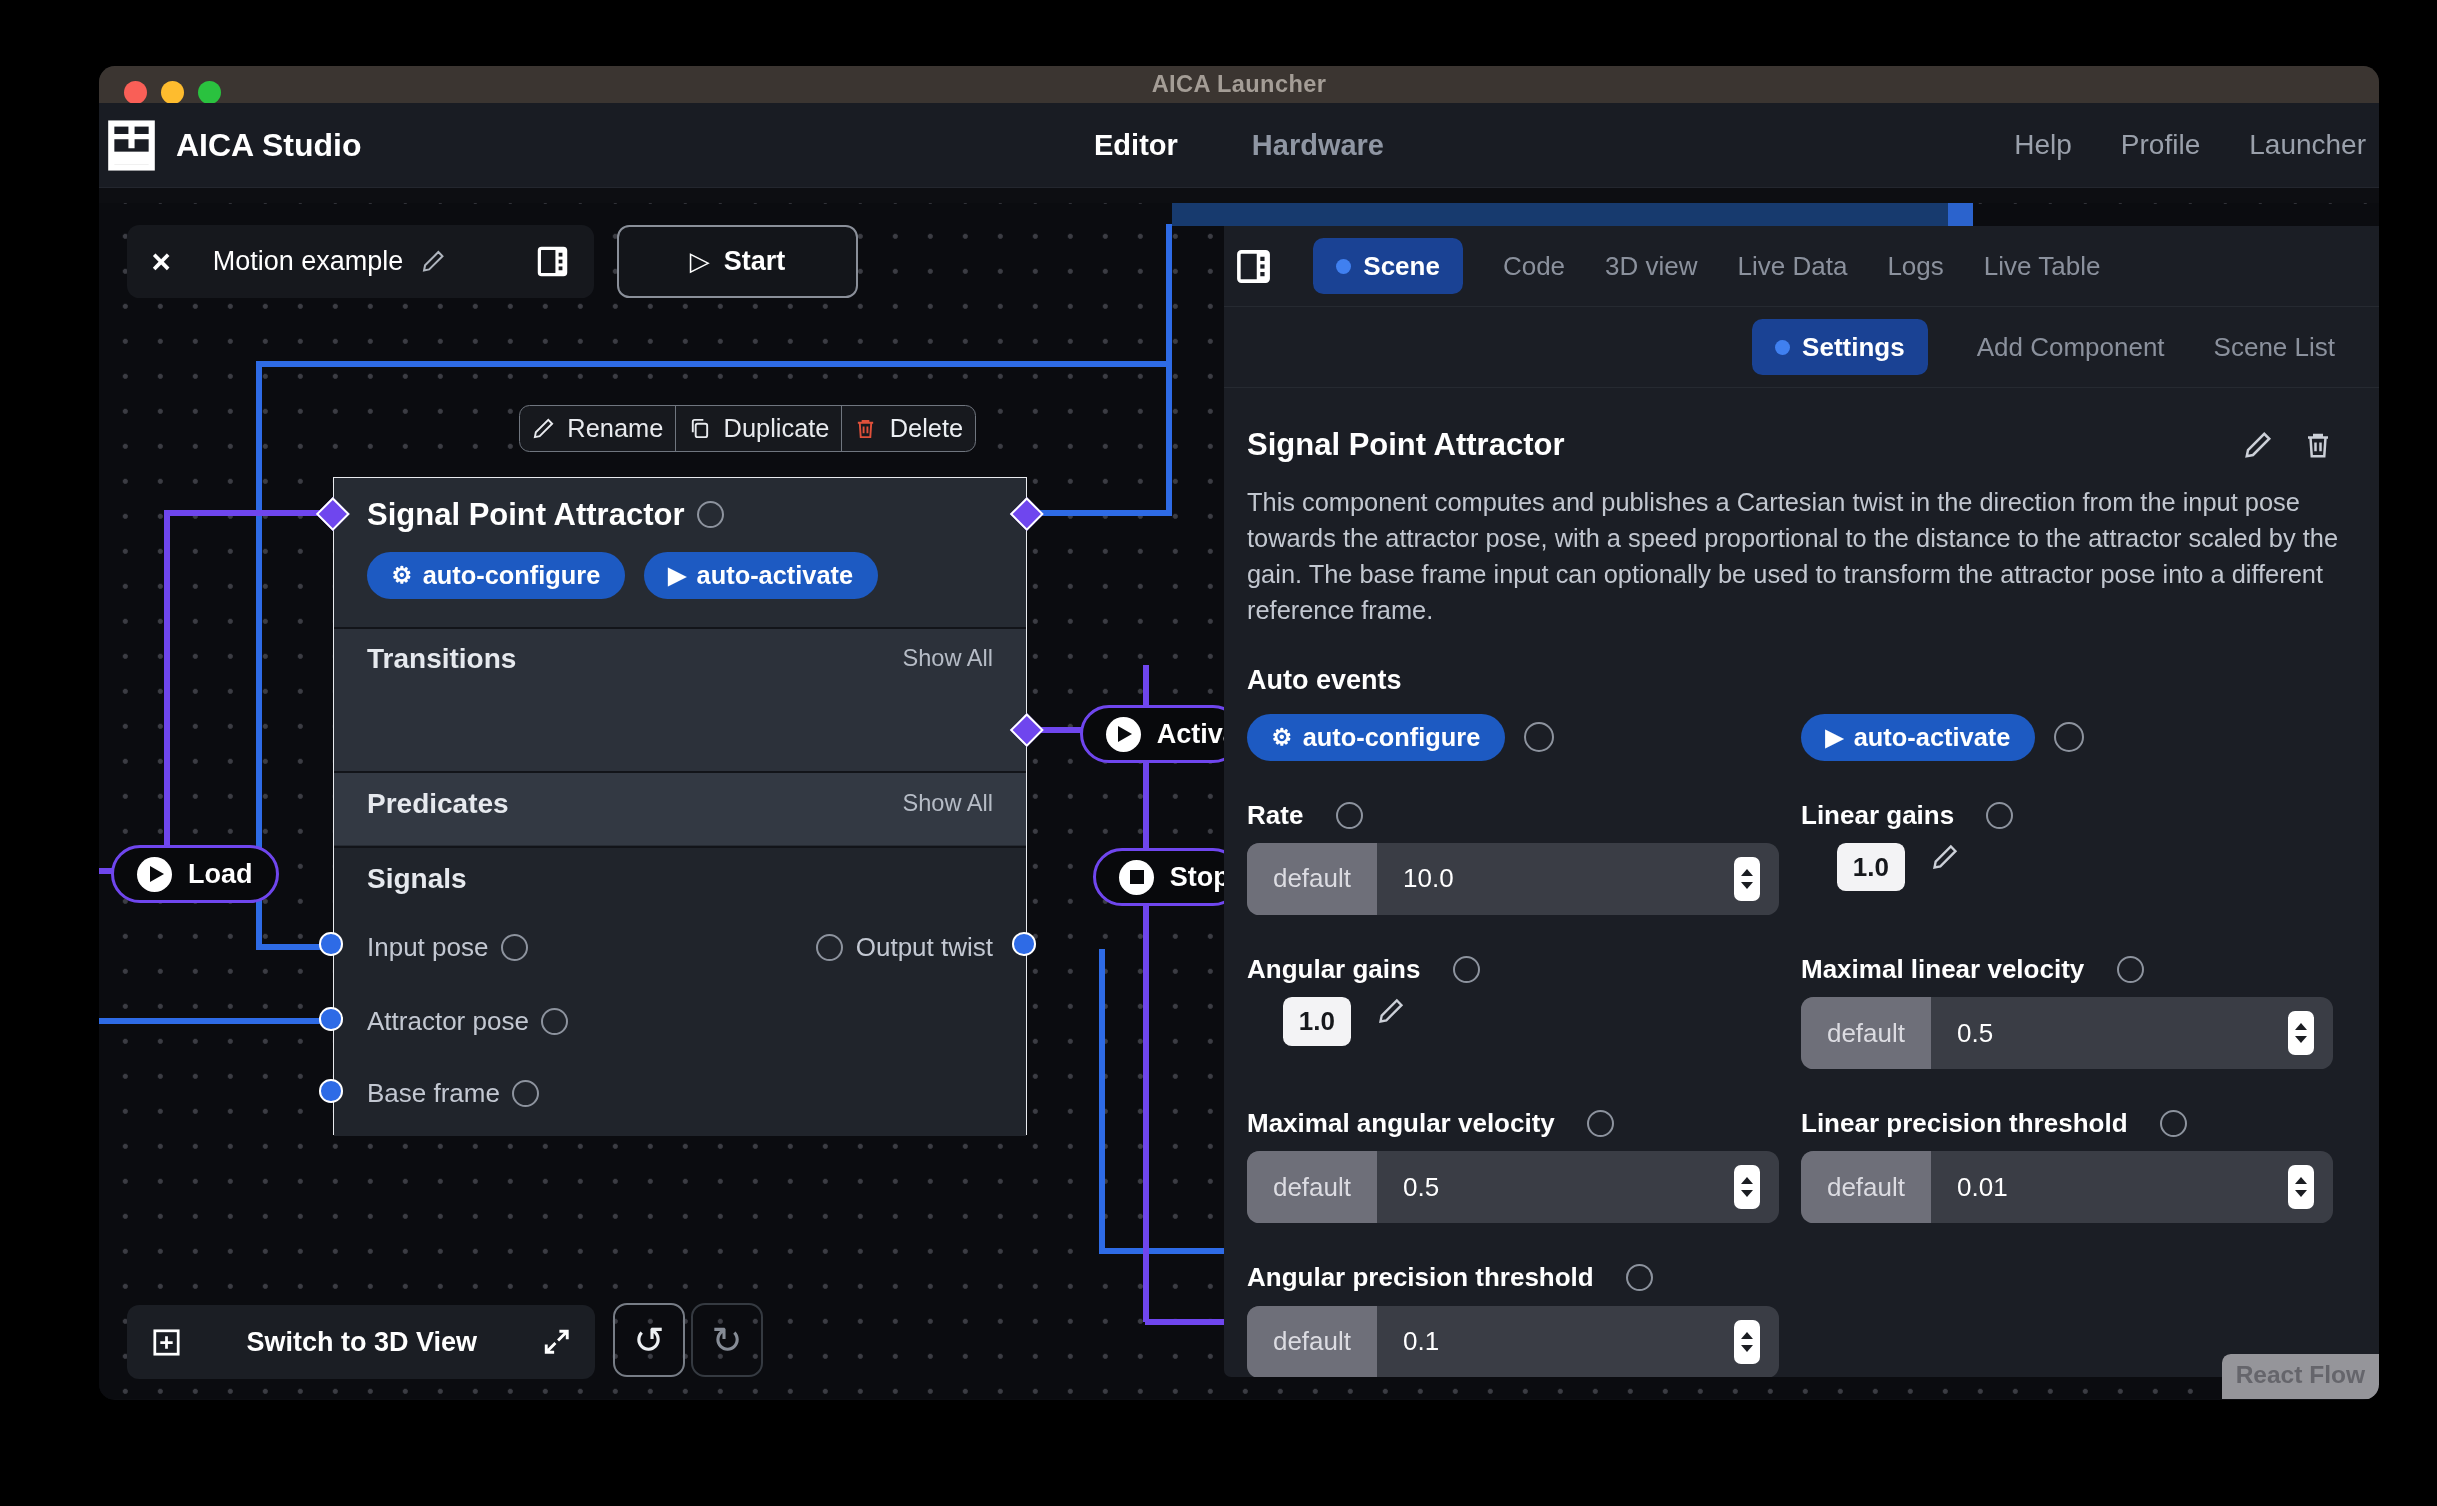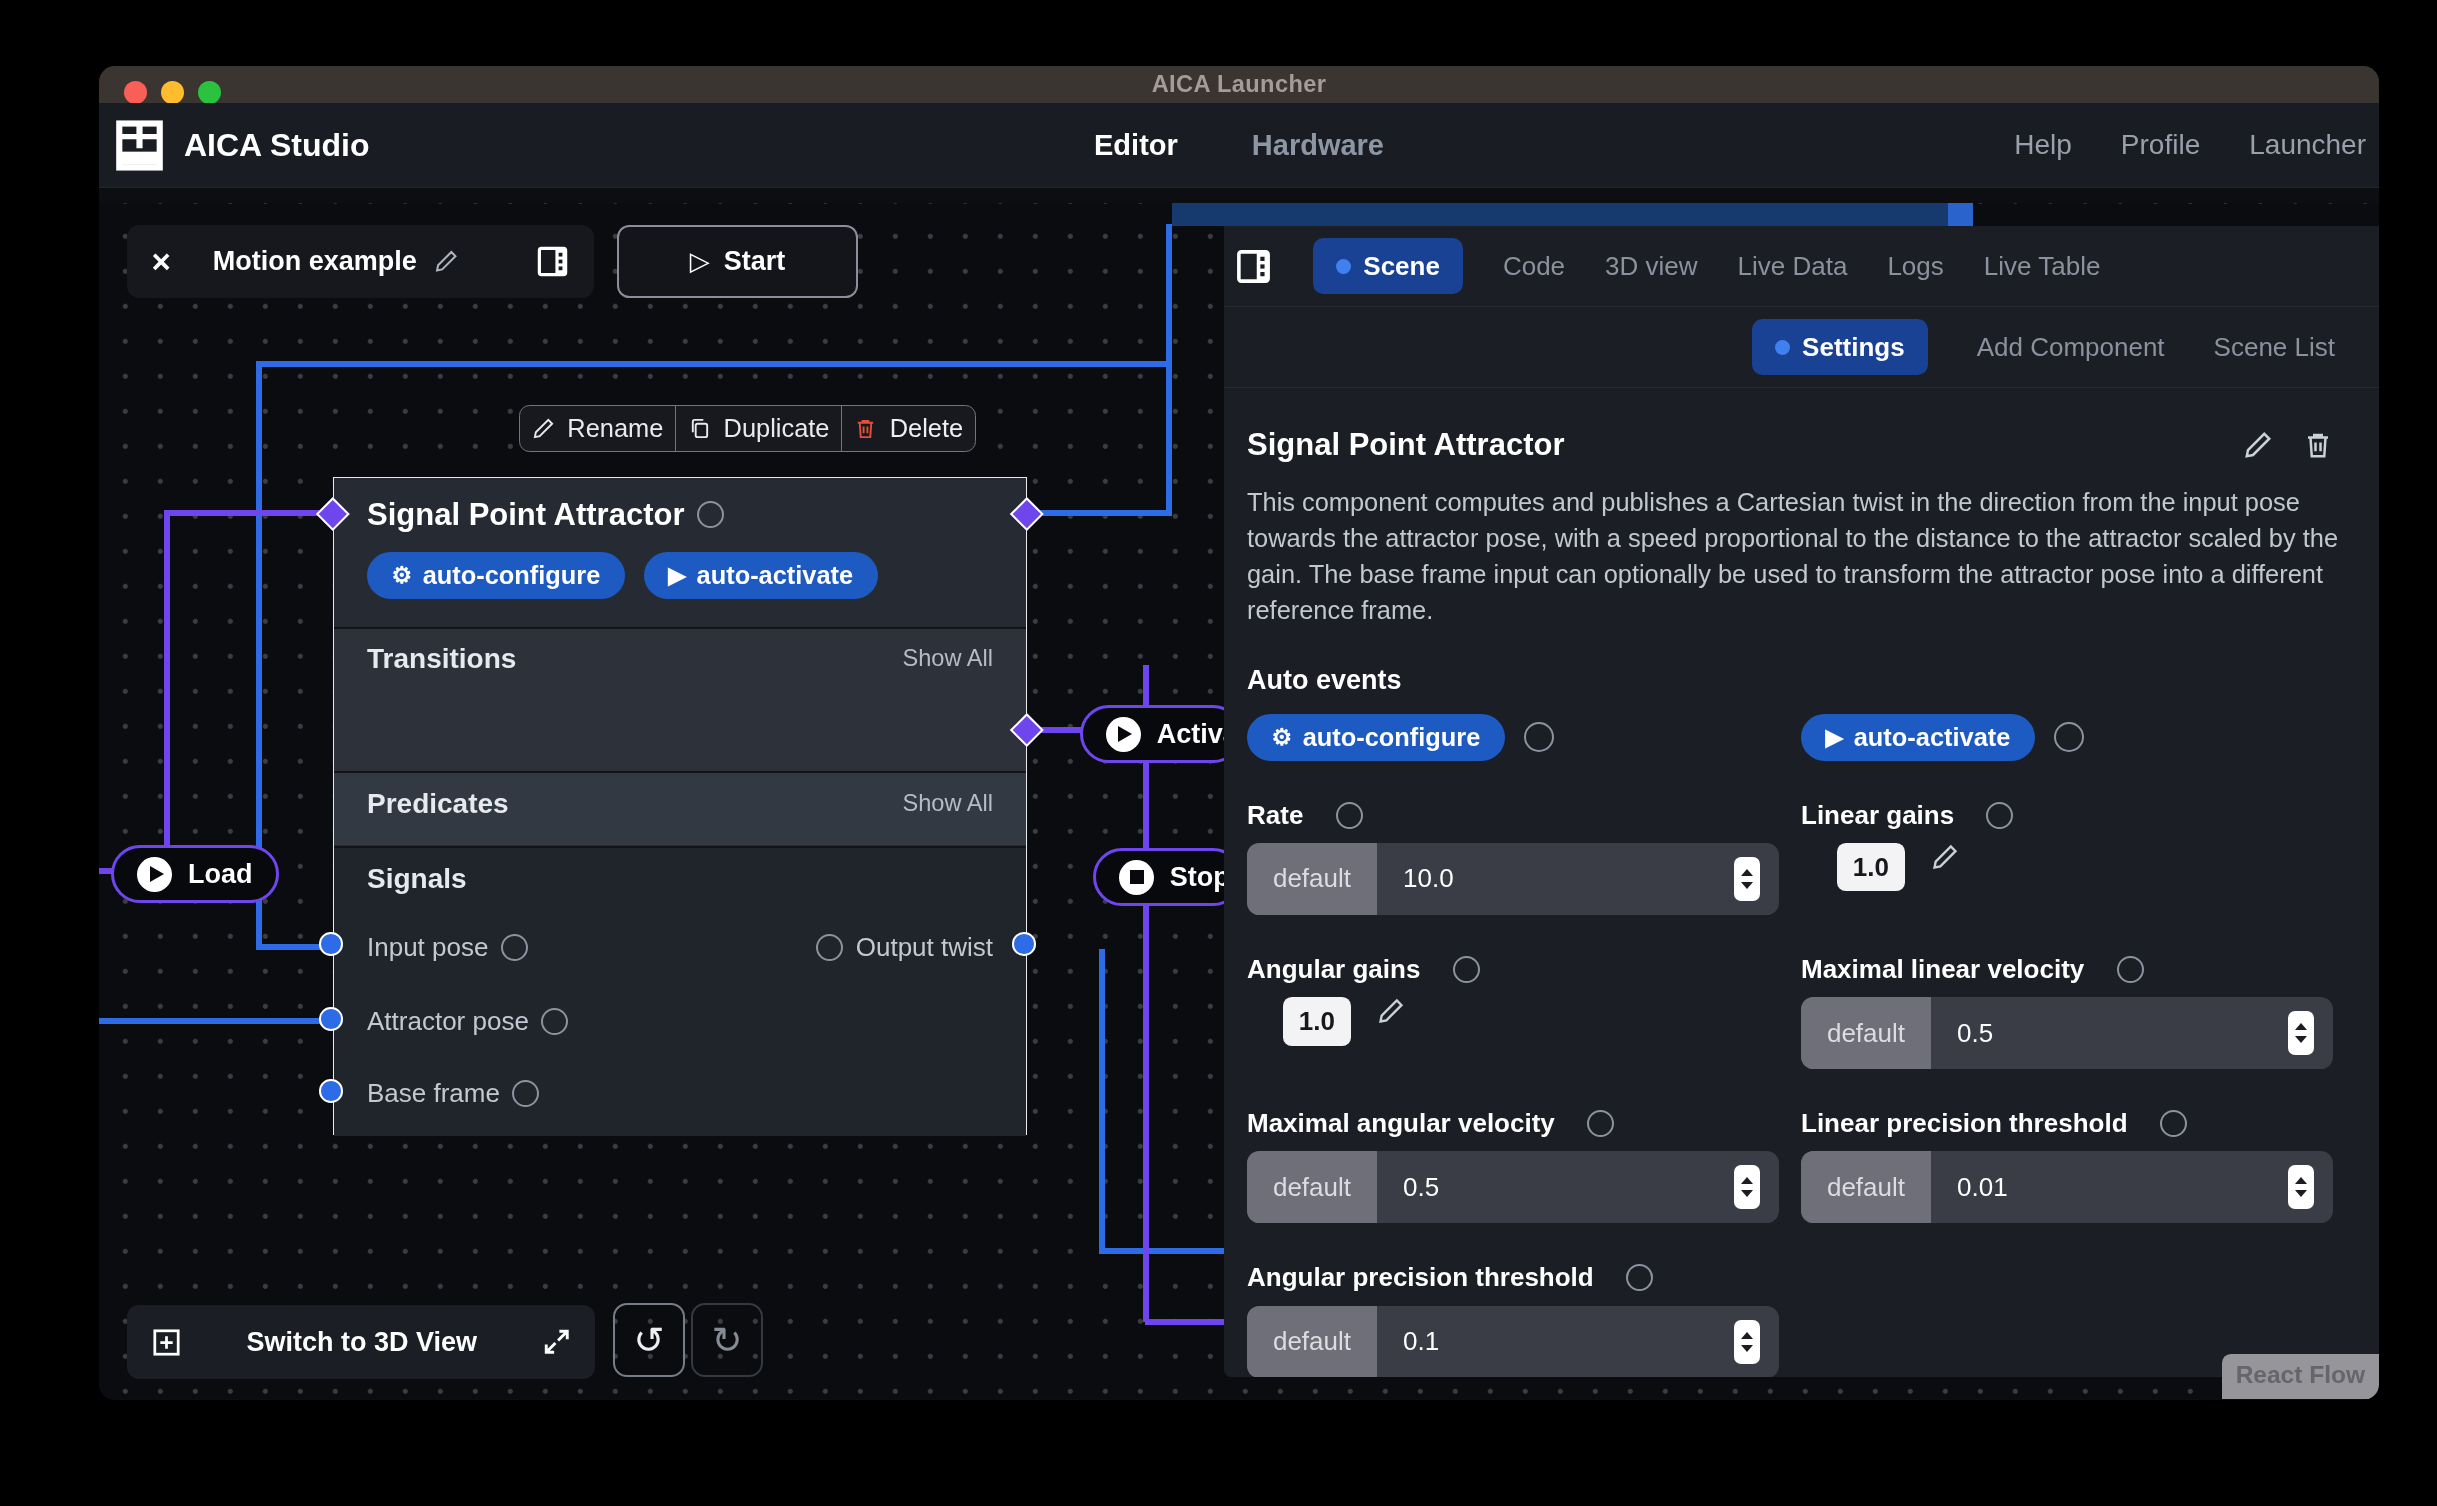--- a/index.html
+++ b/index.html
@@ -19,7 +19,7 @@
   
   .appheader { height:85px; background:#191c23; border-bottom:1.8px solid #23262e;
                display:flex; align-items:center; position:relative; }
-  .brand { display:flex; align-items:center; gap:19px; padding-left:15px; }
+  .brand { display:flex; align-items:center; gap:19px; padding-left:7px; }
   .brand .name { color:#fff; font-size:32px; font-weight:bold; }
   .hnav { position:absolute; left:50%; transform:translateX(-50%); display:flex; gap:74px; }
   .hnav .item { font-size:29px; color:#8f96a3; font-weight:bold; cursor:pointer; }

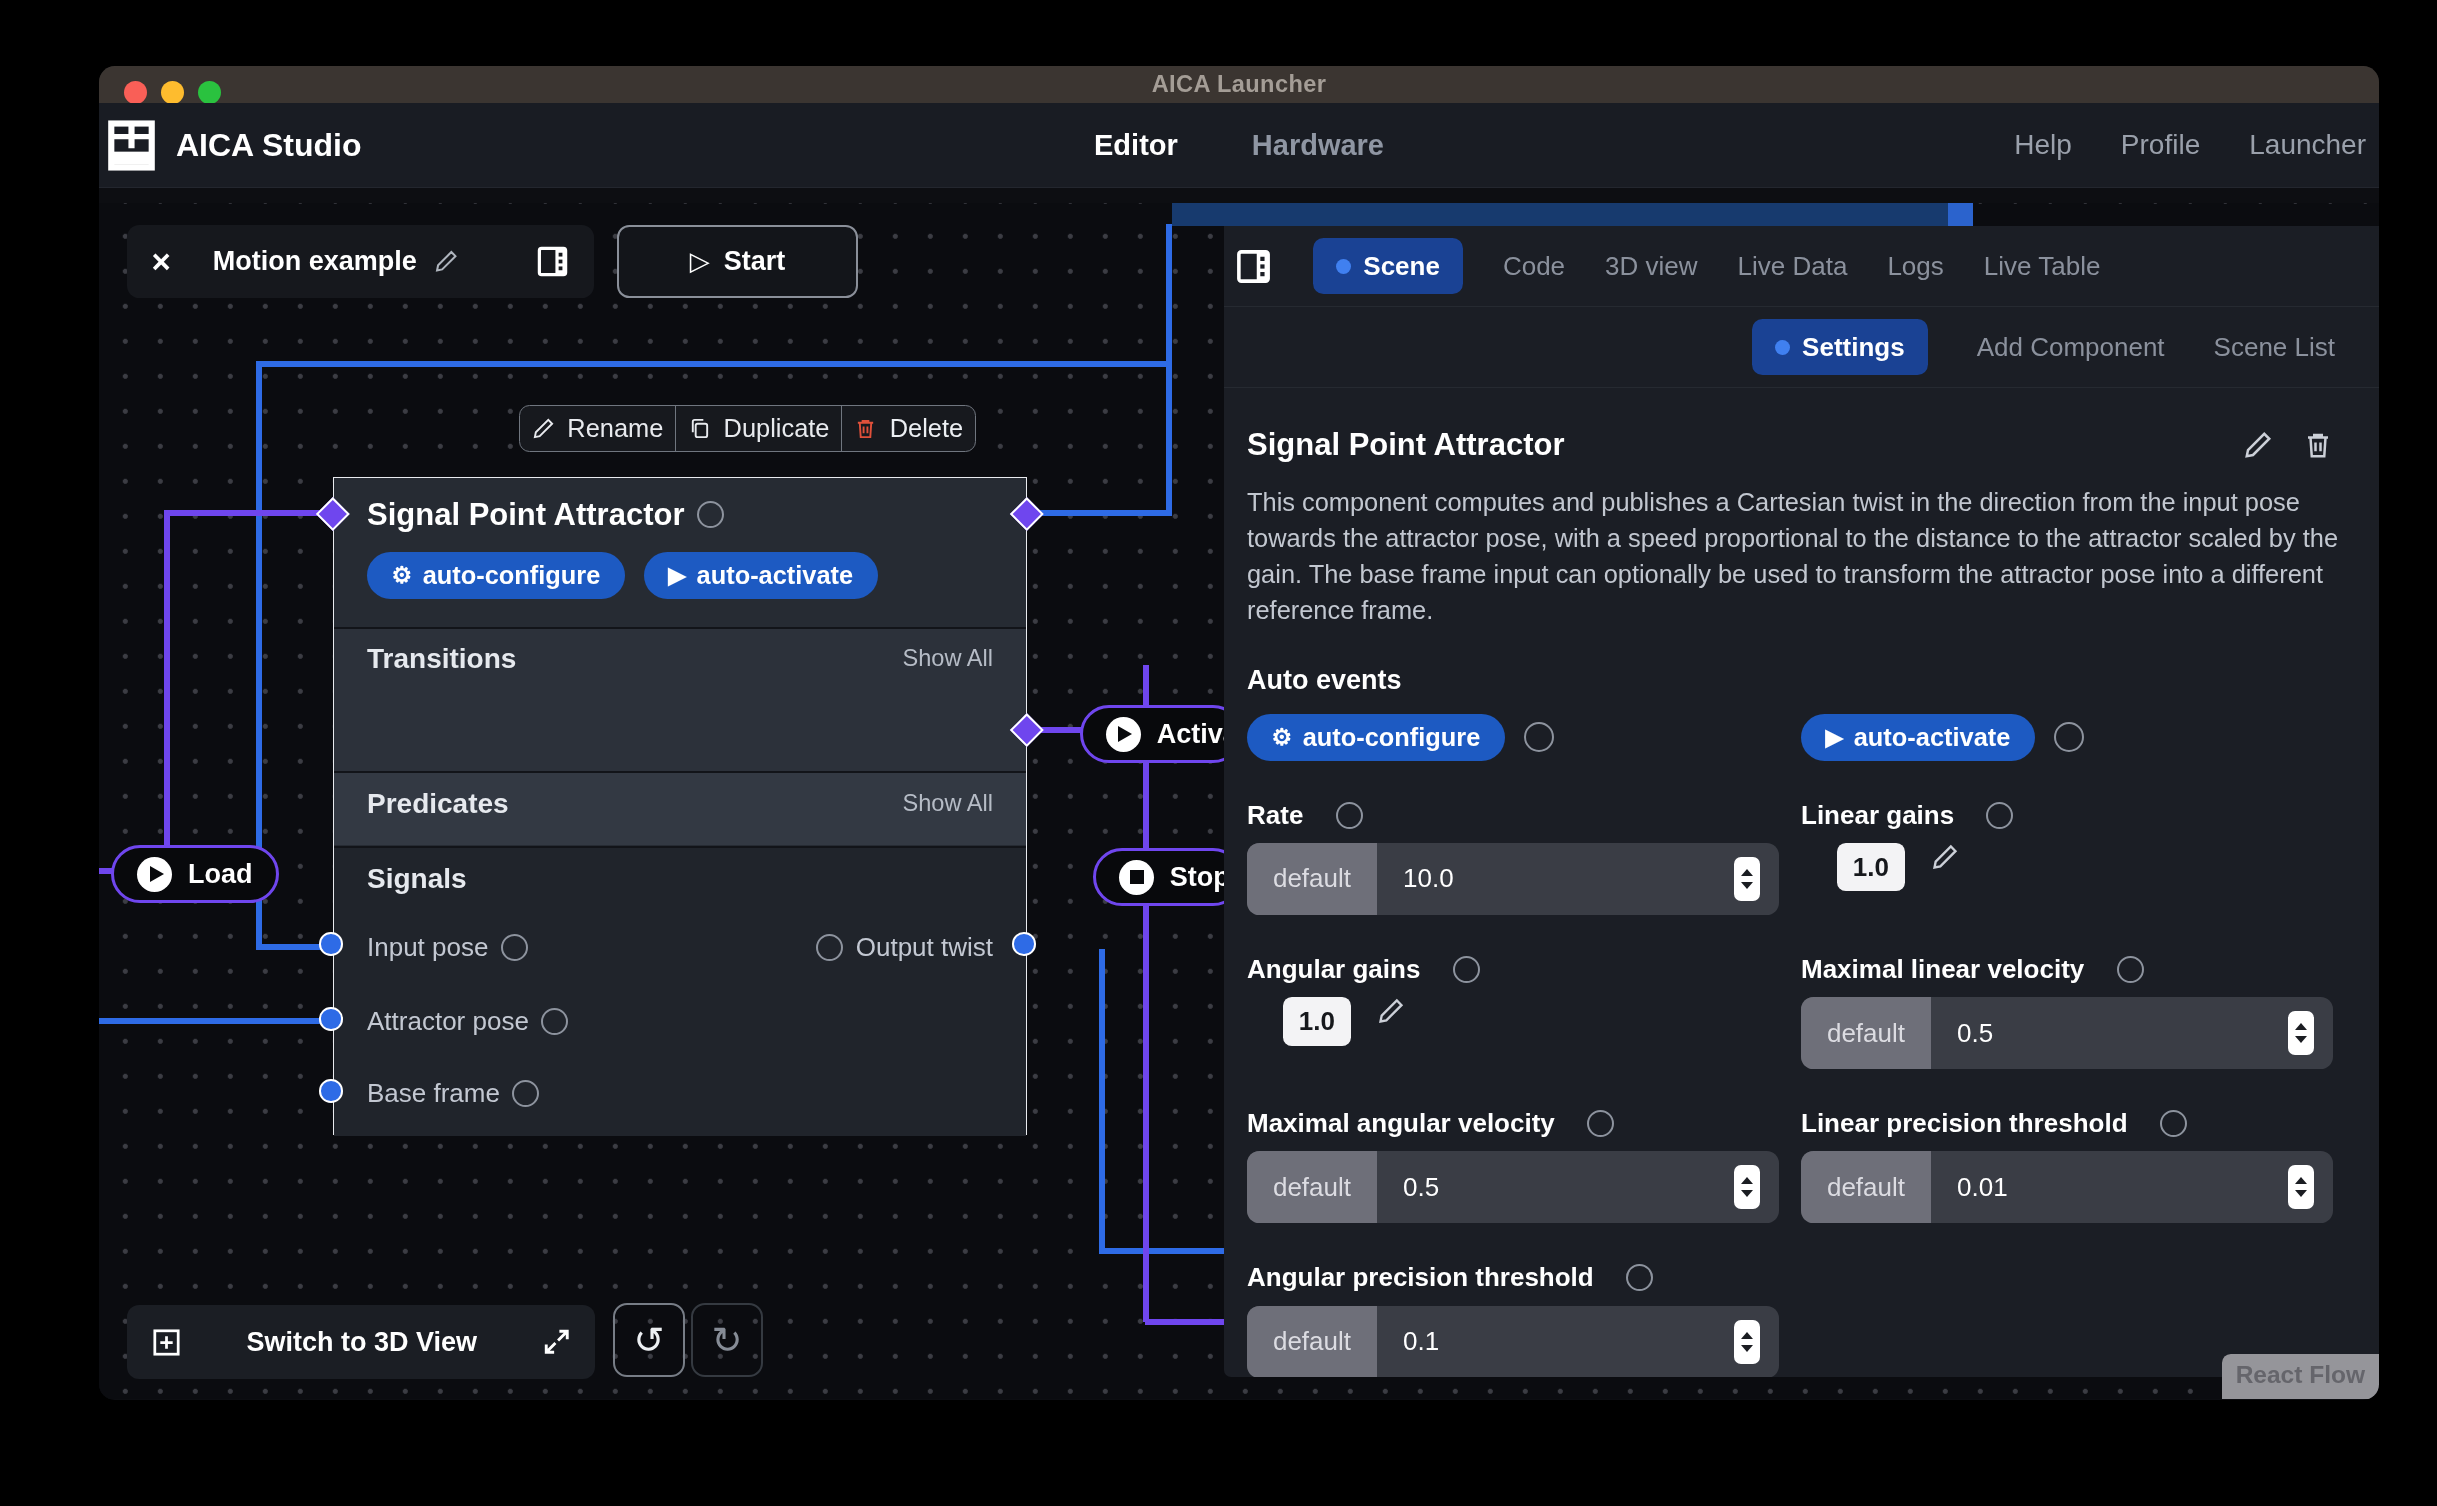--- a/index.html
+++ b/index.html
@@ -89,7 +89,7 @@
               background:#16181d; border-radius:12.3px; display:flex; align-items:center;
               padding:0 24.5px; }
   .xicon { color:#fff; font-size:33px; font-weight:bold; line-height:1; cursor:pointer; }
-  .ctitle { margin-left:42px; color:#fff; font-size:27px; font-weight:bold; }
+  .ctitle { margin-left:42px; color:#fff; font-size:27px; font-weight:normal; }
   .startbtn { position:absolute; left:518px; top:22px; width:241px; height:73px; z-index:3;
               border:2.2px solid #8a8f99; border-radius:12.3px; background:#13151a; display:flex;
               align-items:center; justify-content:center; gap:14px; cursor:pointer; }

